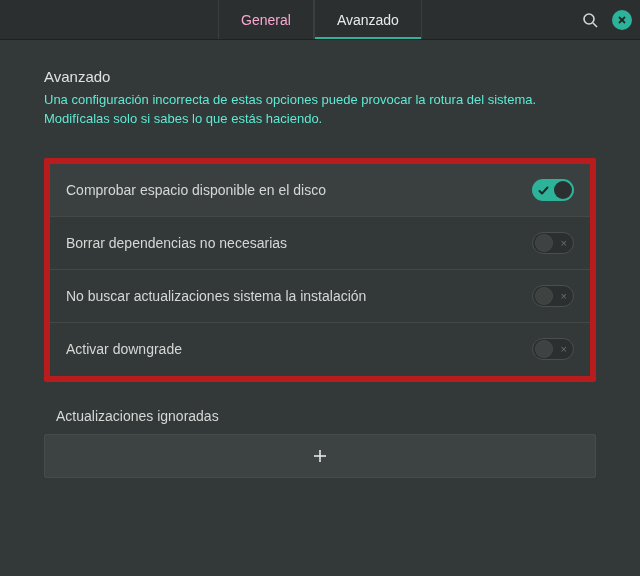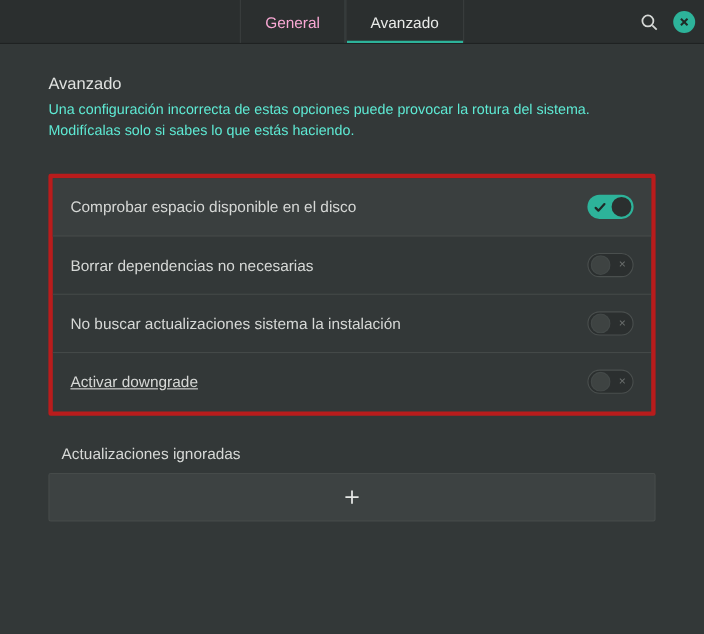--- a/index.html
+++ b/index.html
@@ -82,7 +82,7 @@
     max-width: 530px;
   }
   .settings-list {
-    border: 4px solid #b91c1c;
+    border: 6px solid #b91c1c;
     border-radius: 2px;
     margin-top: 29px;
   }

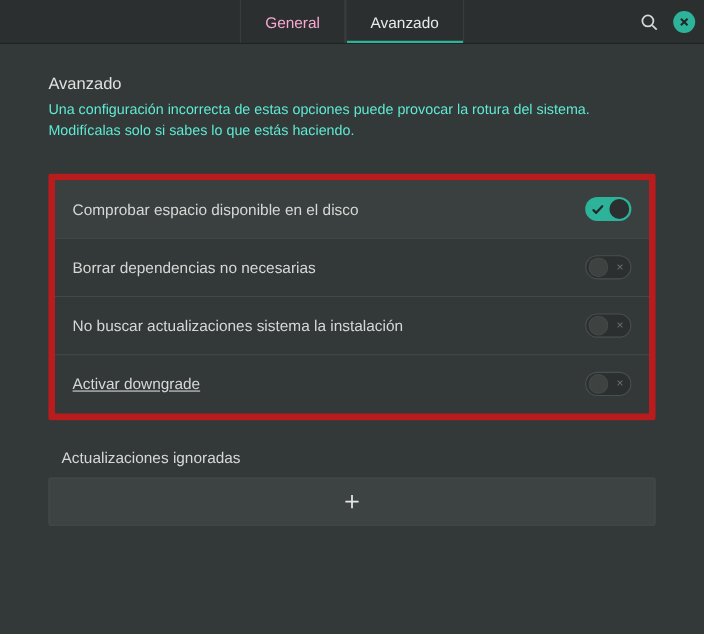--- a/index.html
+++ b/index.html
@@ -94,7 +94,7 @@
     height: 53px;
     border-bottom: 1px solid #444948;
   }
-  .setting-row:last-child { border-bottom: none; text-decoration: underline; }
+  .setting-row:last-child { border-bottom: none; }
   .setting-row.highlight {
     background: #3a3f3f;
   }

